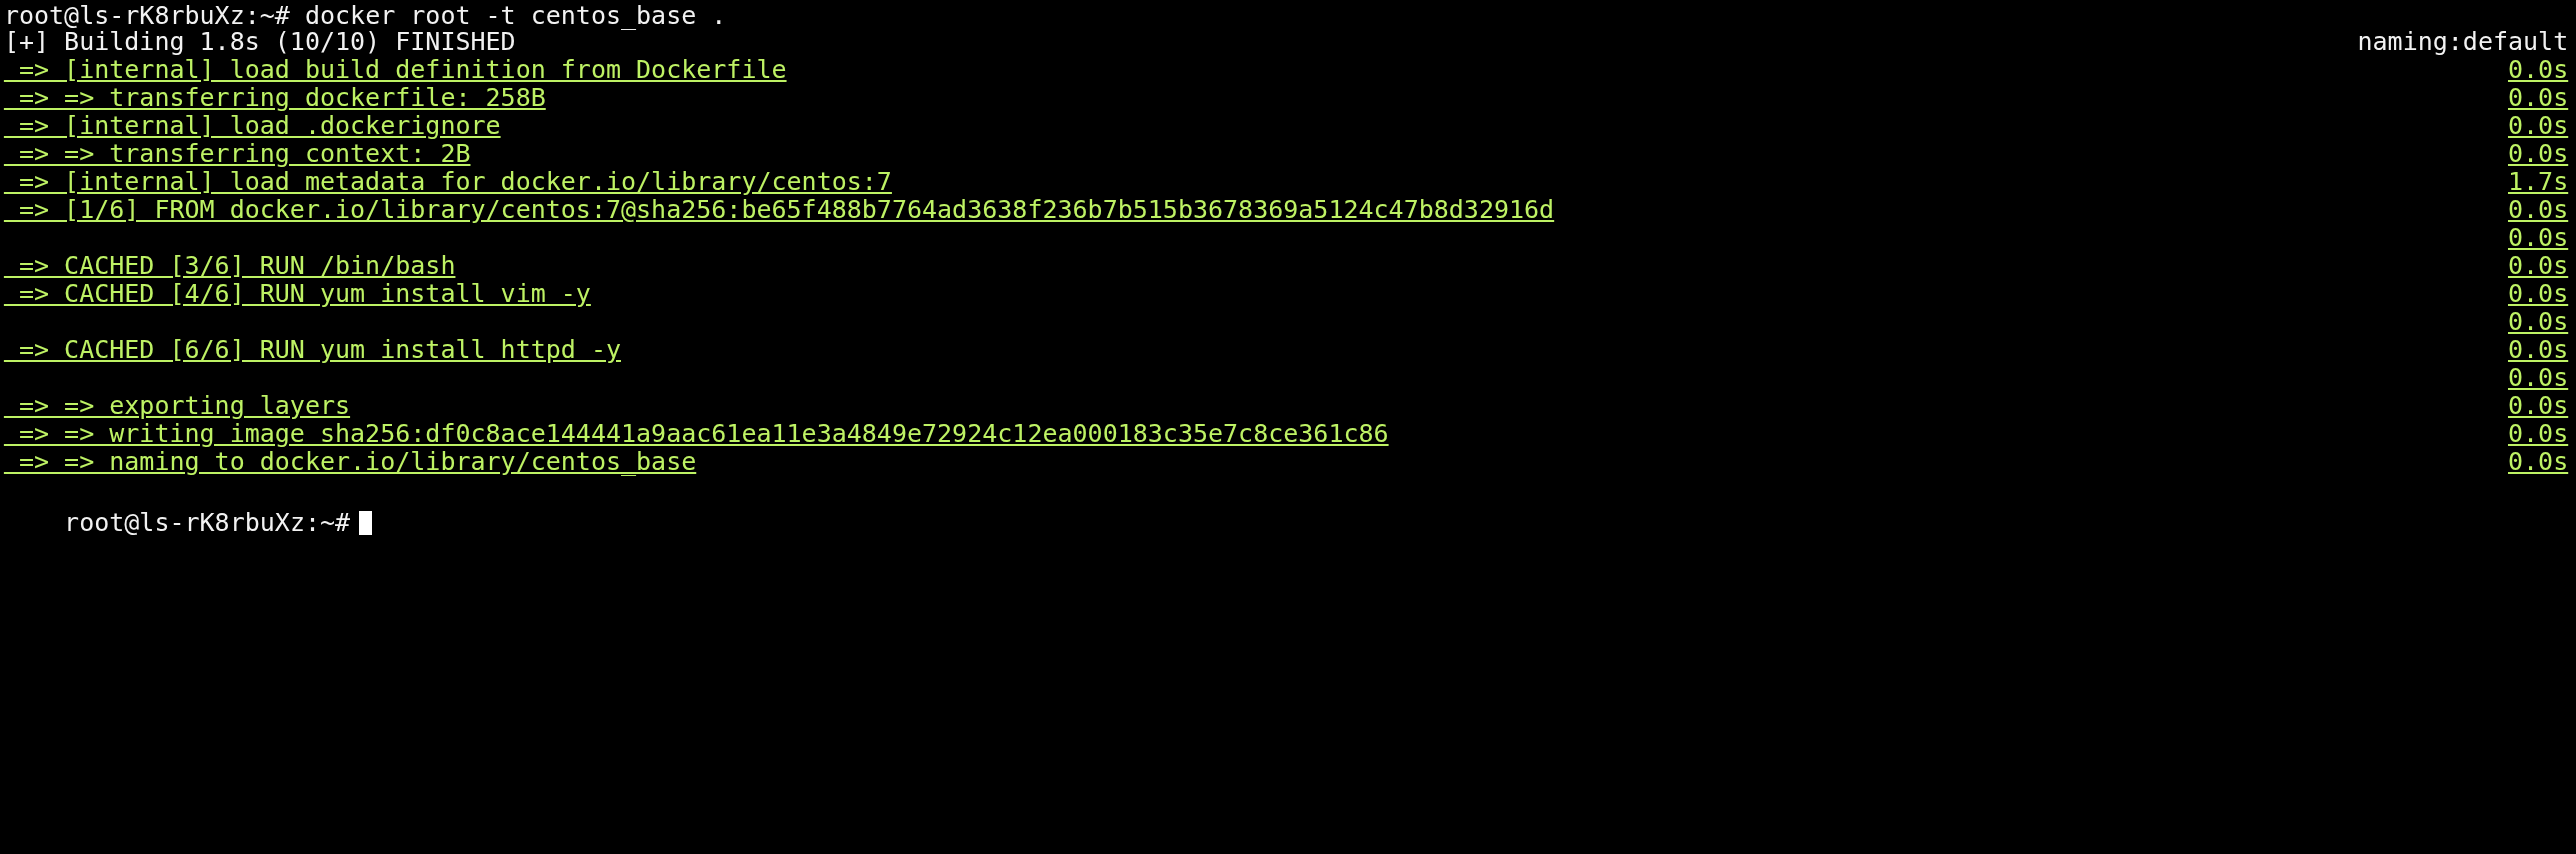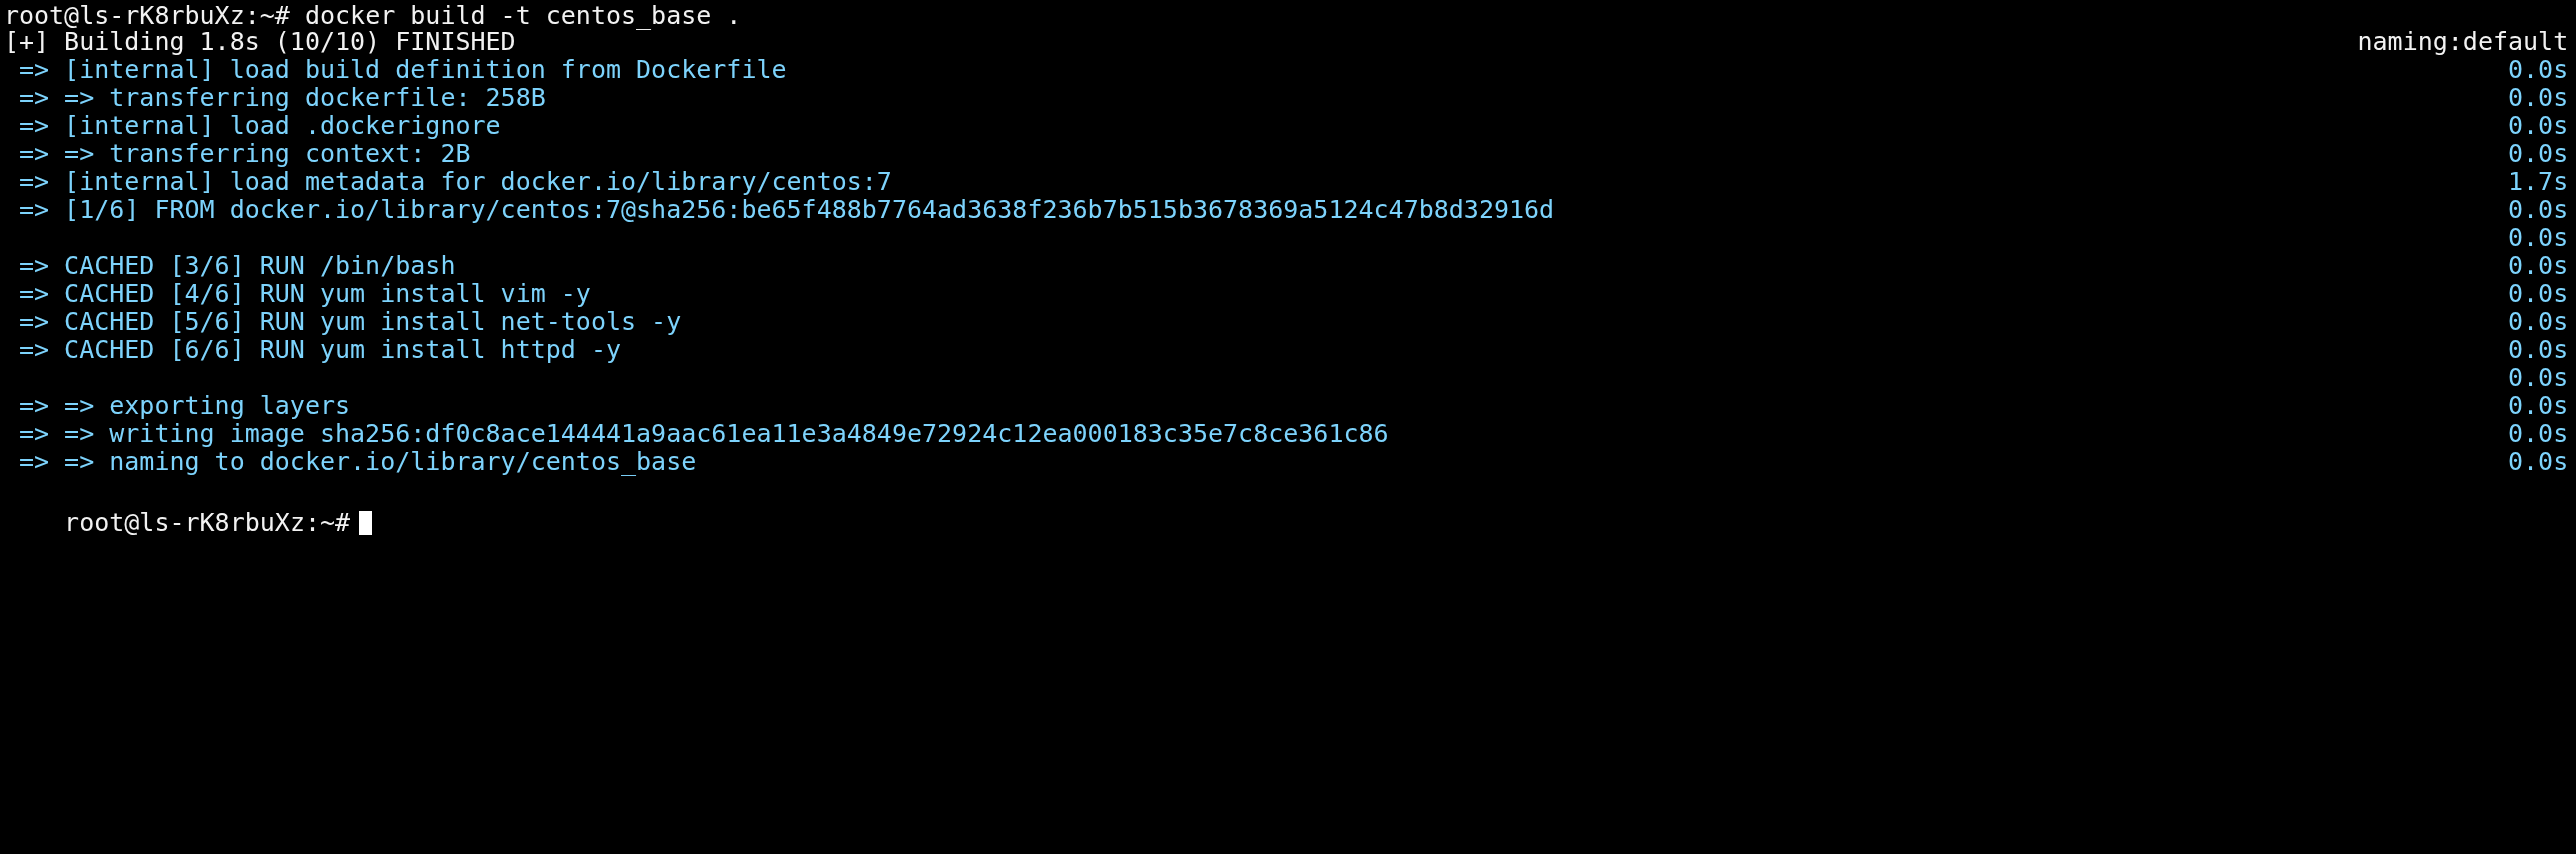--- a/index.html
+++ b/index.html
@@ -69,7 +69,7 @@
 <div class="terminal">
 
   <div class="line top-line">
-    <span class="txt c-white">root@ls-rK8rbuXz:~#</span><span class="txt c-white"> </span><span class="txt c-white">docker build -t centos_base .</span>
+    <span class="txt c-white">root@ls-rK8rbuXz:~#</span><span class="txt c-white"> </span><span class="txt c-white">docker root -t centos_base .</span>
   </div>
 
   <div class="line">

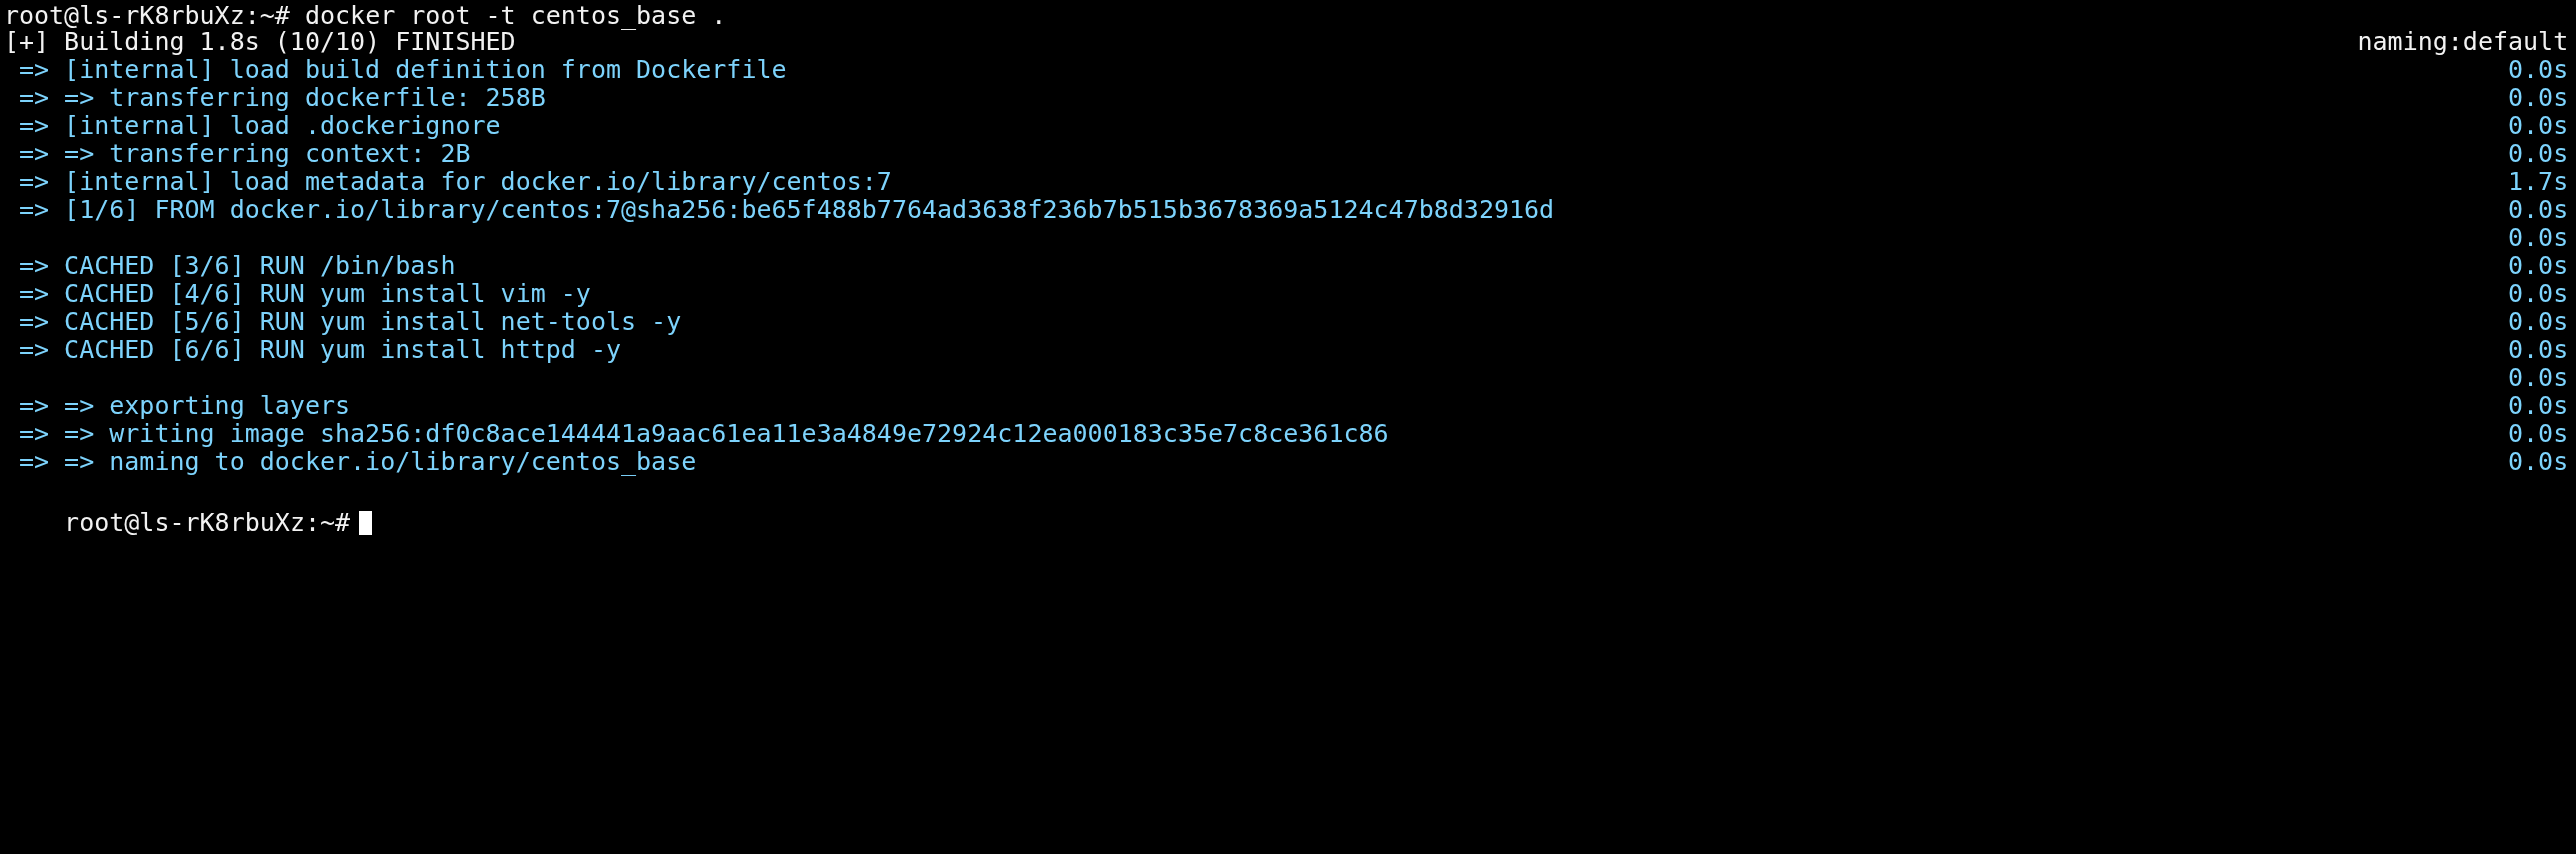--- a/index.html
+++ b/index.html
@@ -43,7 +43,7 @@
     white-space: pre;
   }
   .c-white { color: #f2f2f2; }
-  .c-blue  { color: #7dd3fc; }
+  .c-blue  { color: #bef264; text-decoration: underline; }
   .cursor {
     display: inline-block;
     width: 13.6px;

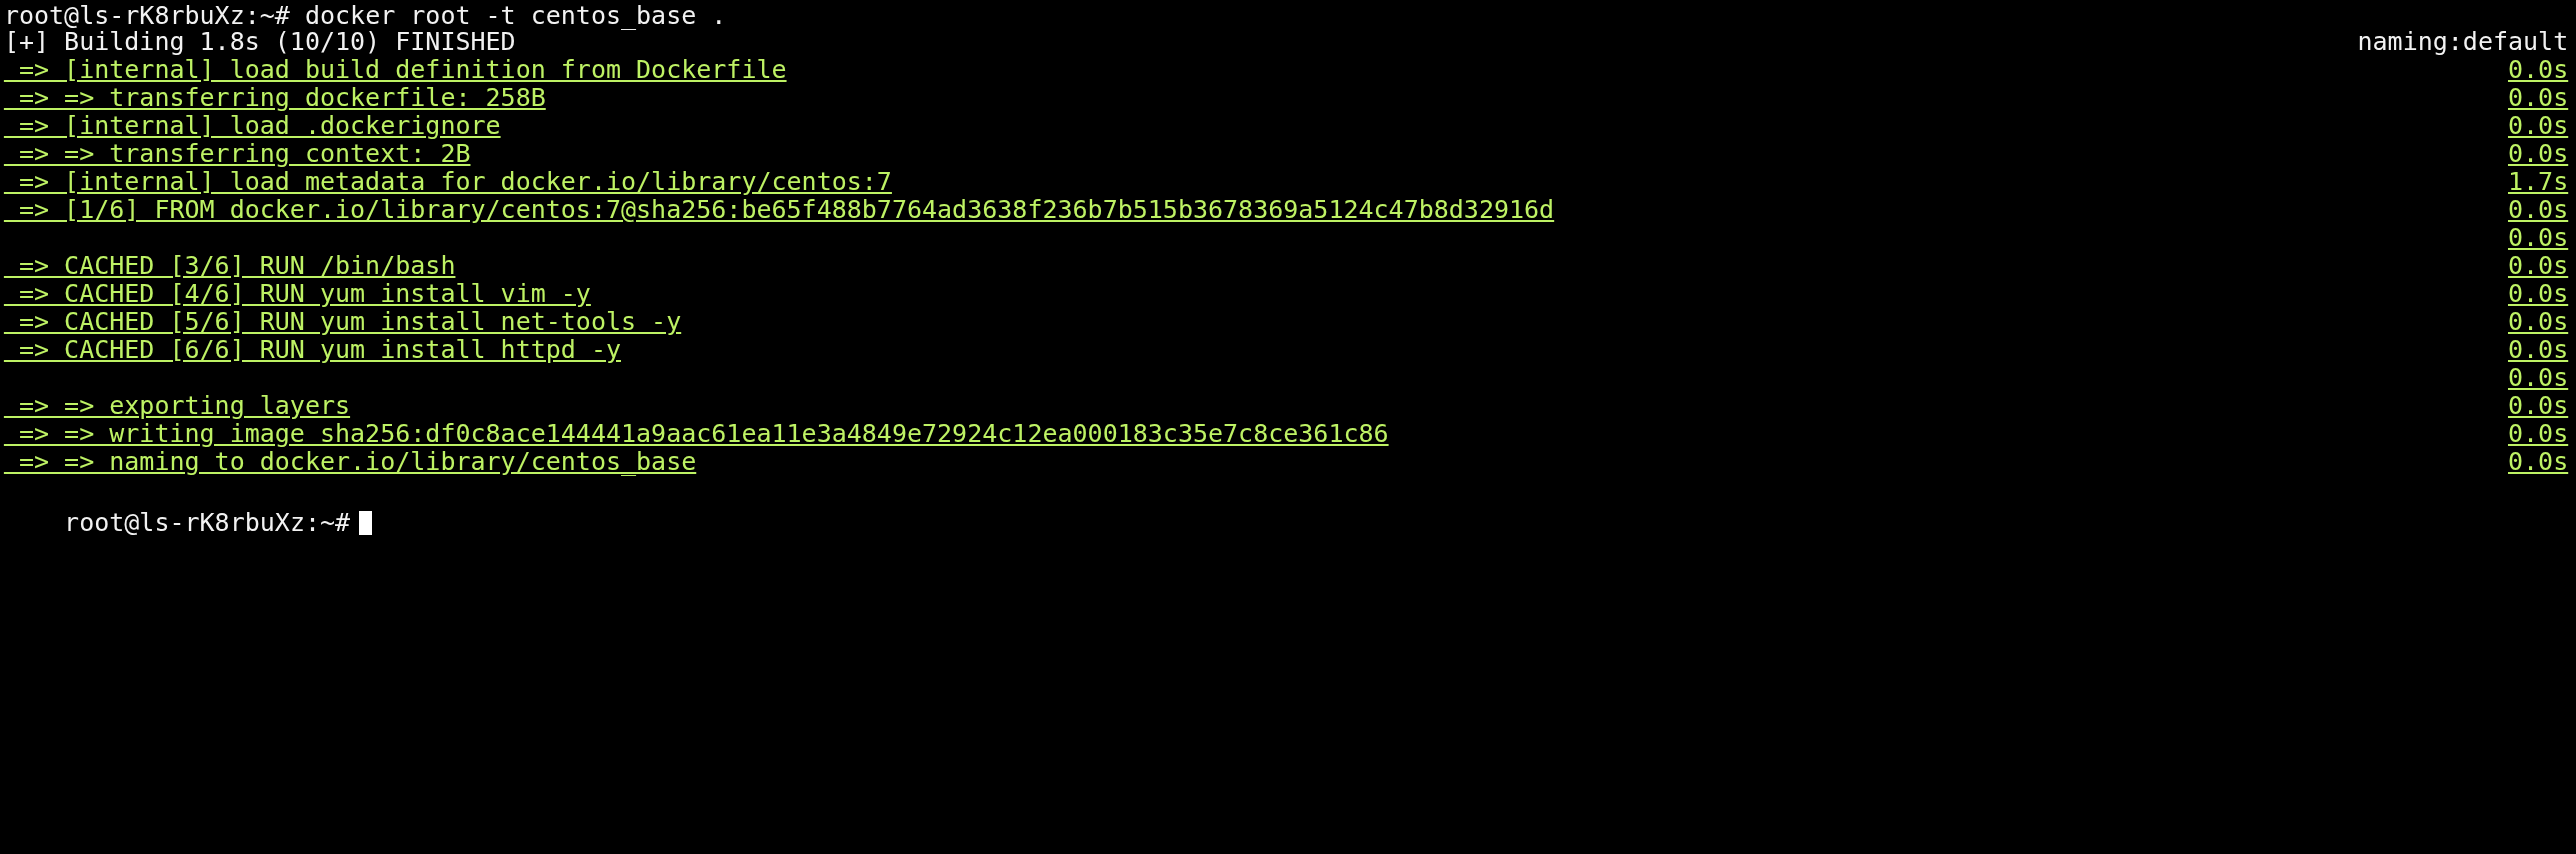--- a/index.html
+++ b/index.html
@@ -87,7 +87,7 @@
       <div class="line"><span class="time c-blue">0.0s</span></div>
       <div class="line"><span class="txt c-blue"> =&gt; CACHED [3/6] RUN /bin/bash</span><span class="time c-blue">0.0s</span></div>
       <div class="line"><span class="txt c-blue"> =&gt; CACHED [4/6] RUN yum install vim -y</span><span class="time c-blue">0.0s</span></div>
-      <div class="line"><span class="txt c-blue"> =&gt; CACHED [5/6] RUN yum install net-tools -y</span><span class="time c-blue">0.0s</span></div>
+      <div class="line"><span class="time c-blue">0.0s</span></div>
       <div class="line"><span class="txt c-blue"> =&gt; CACHED [6/6] RUN yum install httpd -y</span><span class="time c-blue">0.0s</span></div>
       <div class="line"><span class="time c-blue">0.0s</span></div>
       <div class="line"><span class="txt c-blue"> =&gt; =&gt; exporting layers</span><span class="time c-blue">0.0s</span></div>

